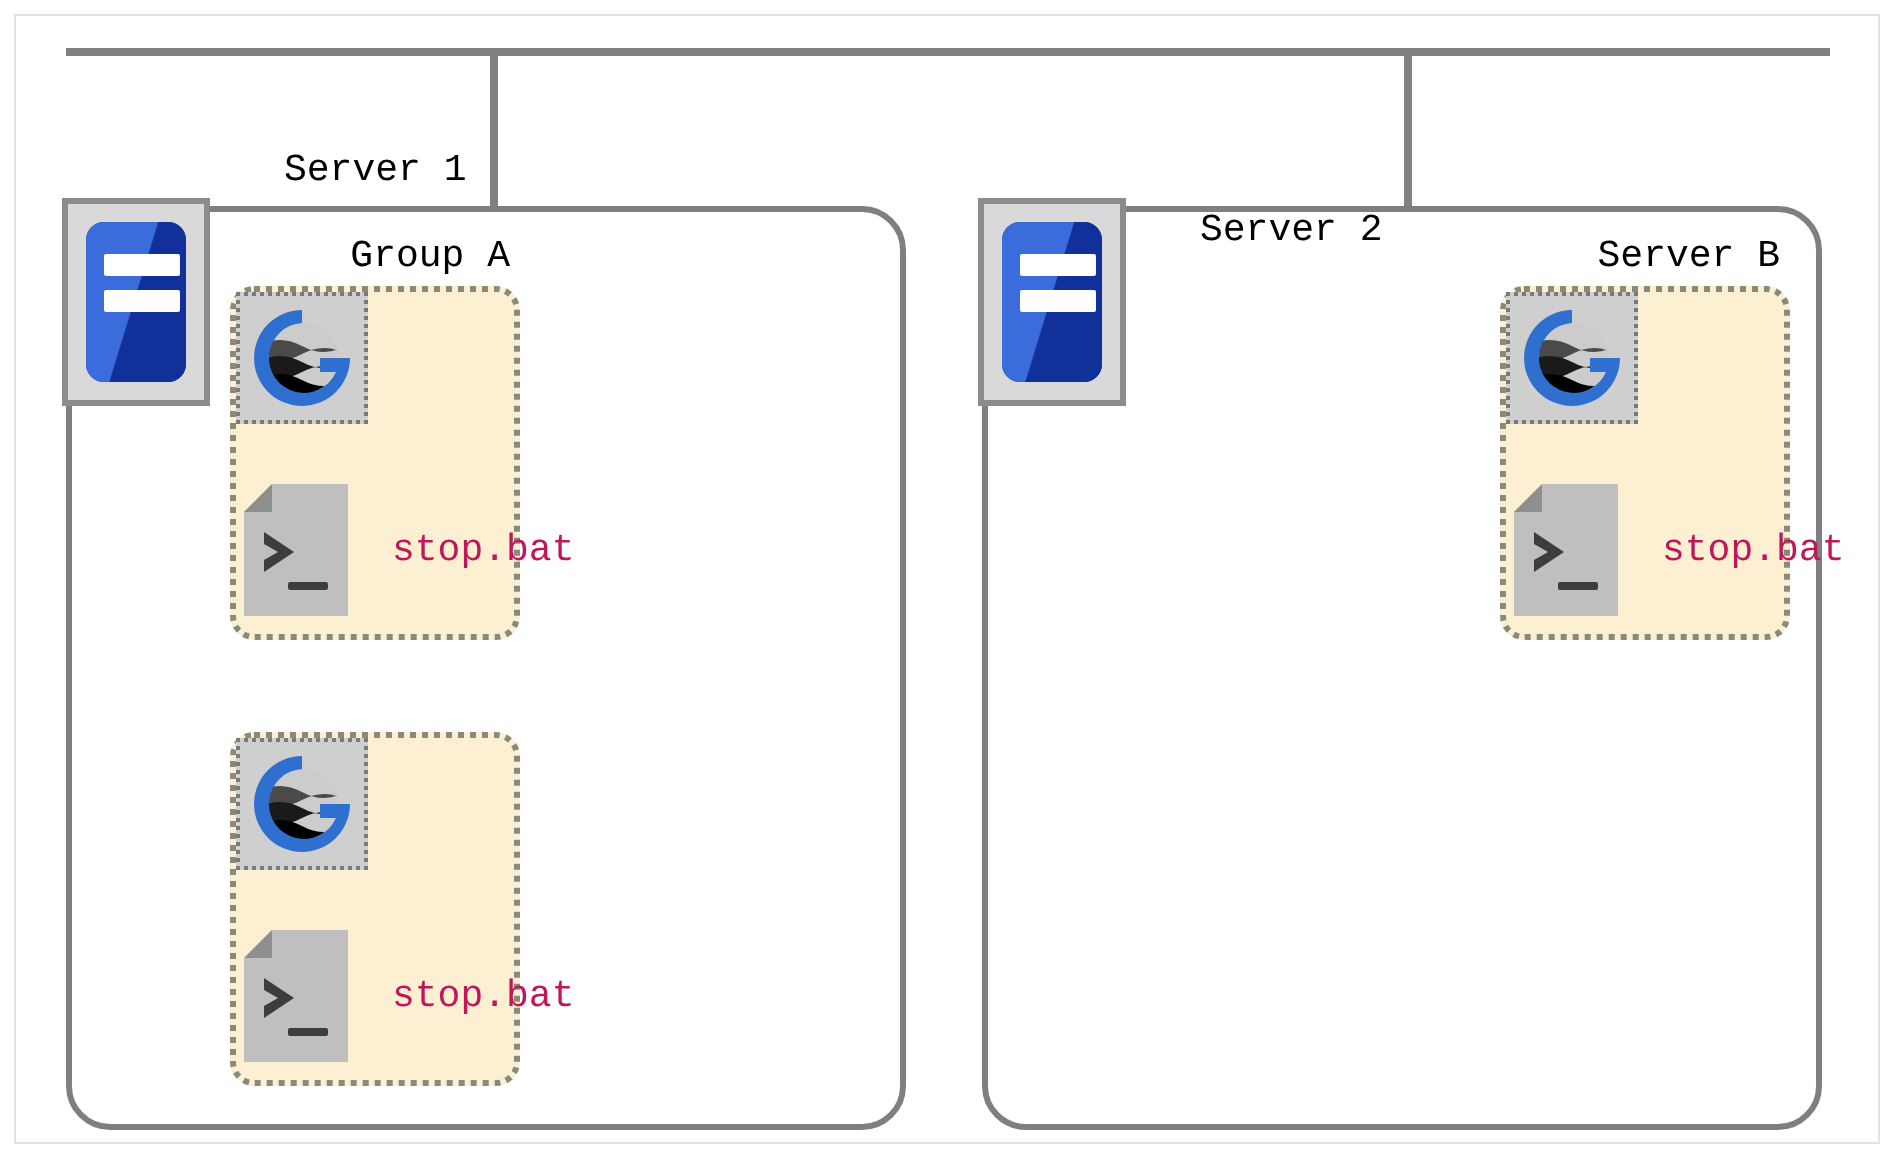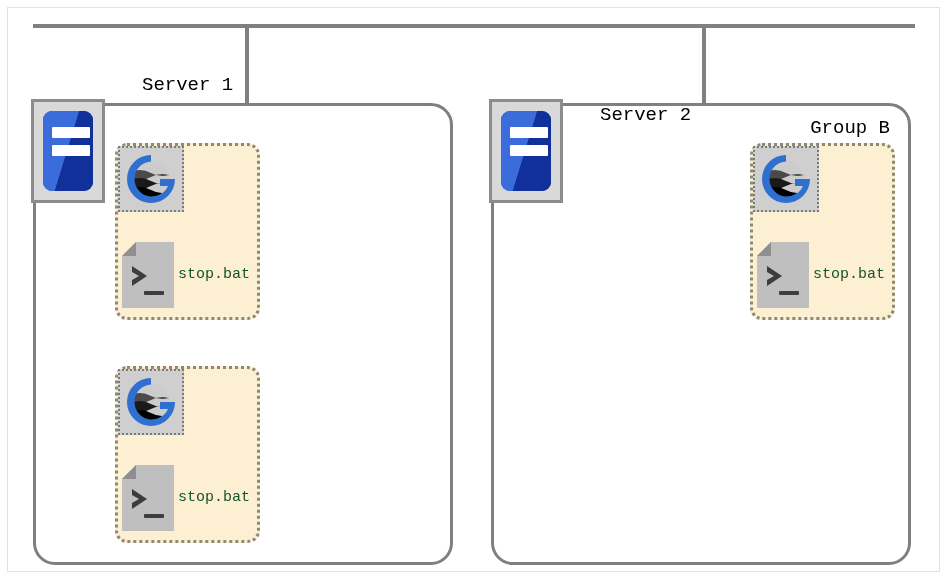--- a/index.html
+++ b/index.html
@@ -175,6 +175,7 @@
     </div>
   </div>
 
+  <div class="group-label" style="left:105px; top:117px; width:150px;">Group A</div>
   <div class="group-box" style="left:115px; top:143px; width:145px; height:177px;"></div>
   <div class="globe-cell" style="left:118px; top:146px;">
     <svg width="62" height="62" viewBox="0 0 62 62">

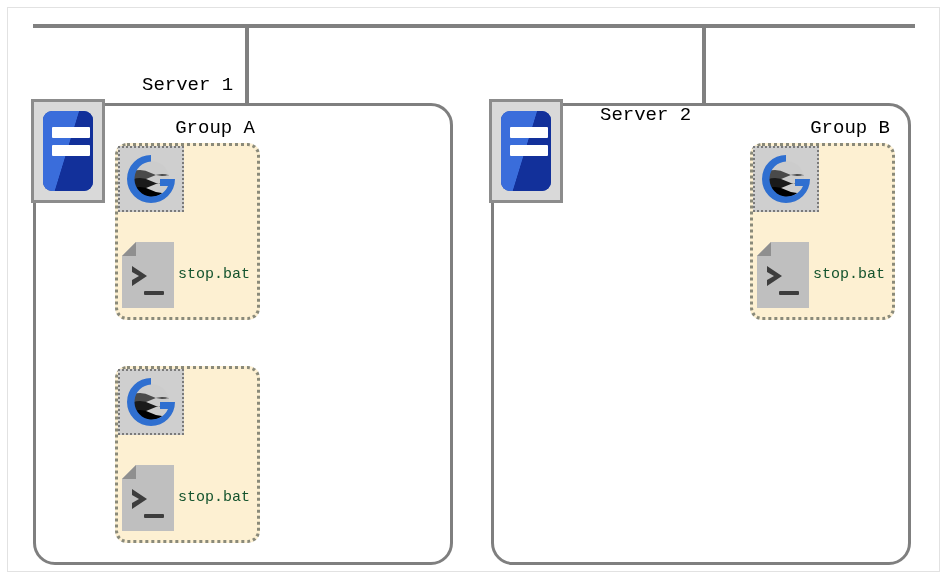--- a/index.html
+++ b/index.html
@@ -240,7 +240,7 @@
     </div>
   </div>
 
-  <div class="group-label" style="left:740px; top:117px; width:150px;">Group  B</div>
+  <div class="group-label" style="left:740px; top:117px; width:150px;">Server  B</div>
   <div class="group-box" style="left:750px; top:143px; width:145px; height:177px;"></div>
   <div class="globe-cell" style="left:753px; top:146px;">
     <svg width="62" height="62" viewBox="0 0 62 62">

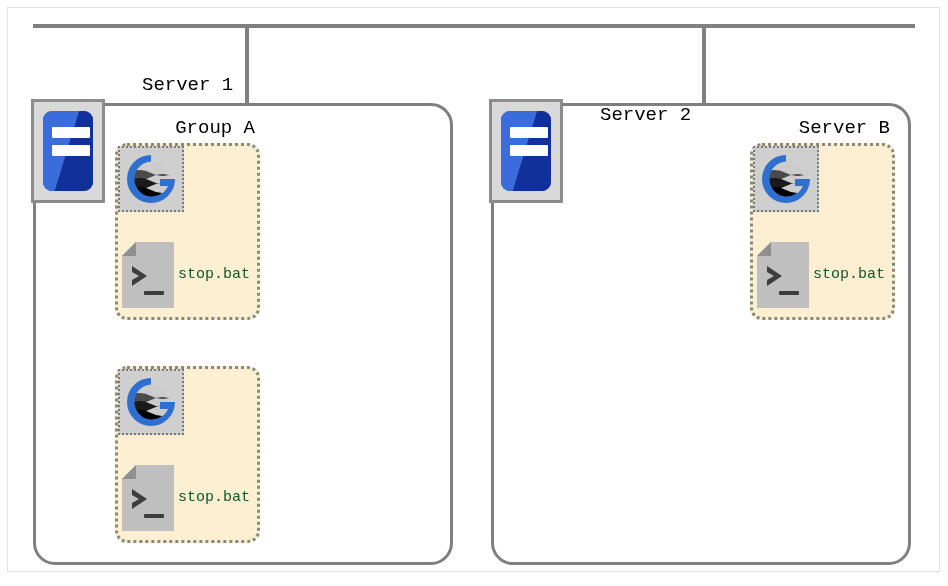--- a/index.html
+++ b/index.html
@@ -147,9 +147,9 @@
   }
   .bat-icon { width: 52px; height: 66px; display:block; }
   .bat-label {
-    font-size: 15px;
-    color: #14532d;
-    margin-left: 4px;
+    font-size: 19px;
+    color: #be185d;
+    margin-left: 22px;
     white-space: nowrap;
     line-height: 22px;
   }

